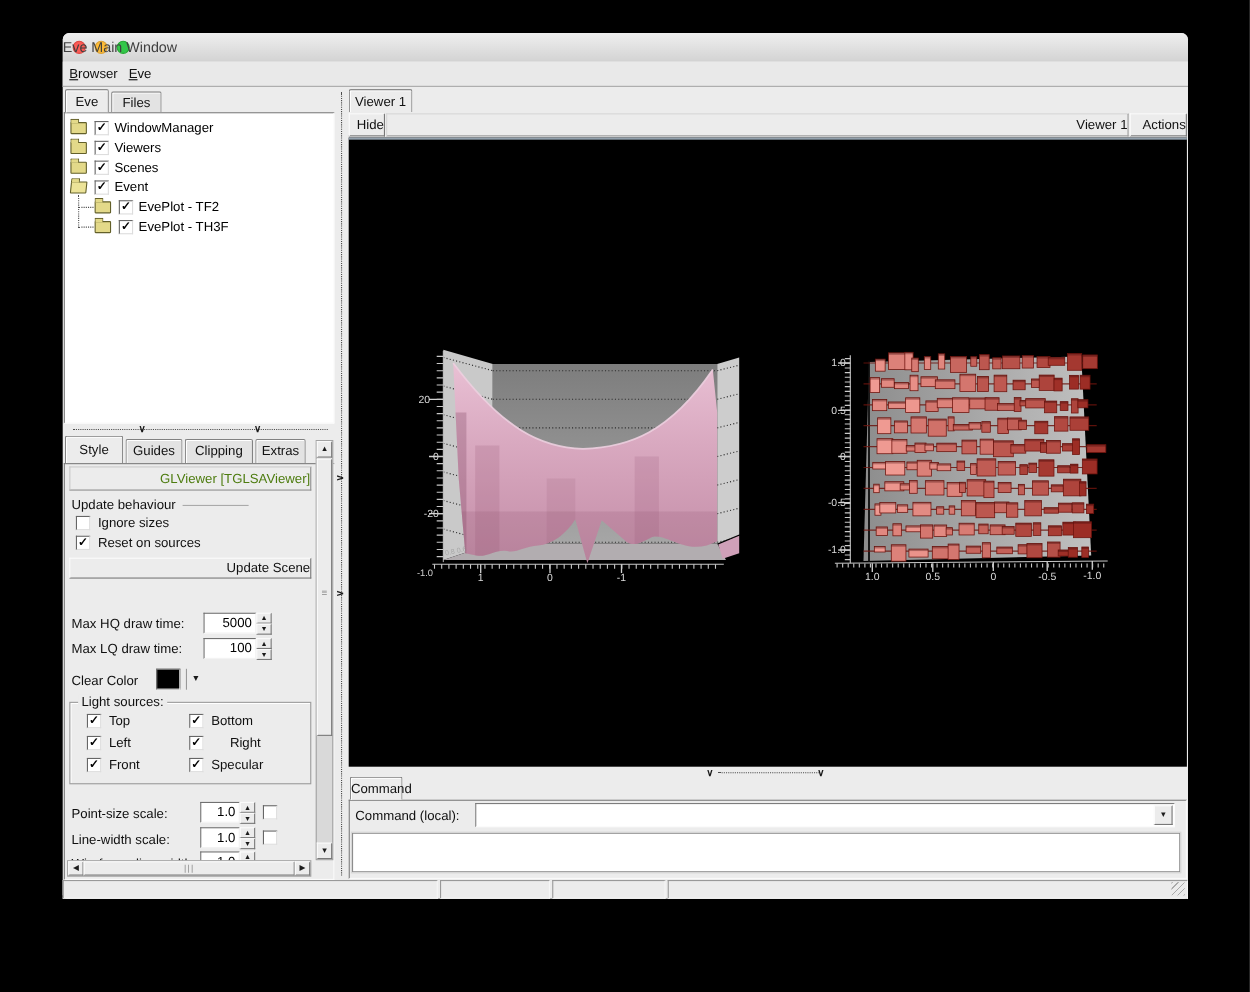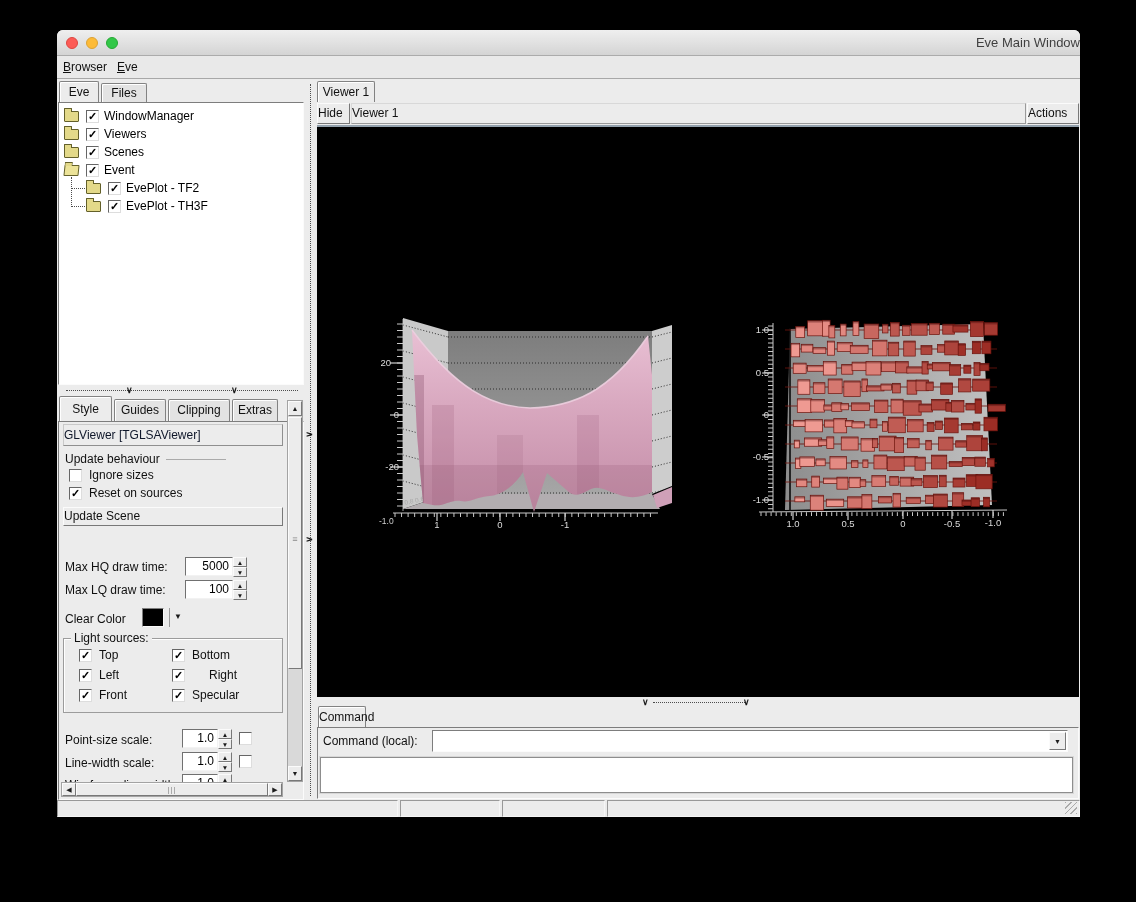--- a/index.html
+++ b/index.html
@@ -11,7 +11,7 @@
   
   .titlebar{left:0;top:0;width:1023px;height:26px;background:linear-gradient(#efefef,#d4d4d4);
     border-bottom:1px solid #ababab;border-radius:6px 6px 0 0}
-  .title{left:0;top:0;width:100%;text-align:right;line-height:25px;font-size:13px;color:#3f3f3f}
+  .title{left:0;top:0;width:100%;text-align:left;line-height:25px;font-size:13px;color:#3f3f3f}
   .light{width:12px;height:12px;border-radius:50%;top:7px}
   .menubar{left:0;top:26px;width:1023px;height:23px;background:#e9e9e9;border-bottom:1px solid #a8a8a8}
   .menu-item{top:3px;height:17px;font-size:12px;color:#101010;line-height:17px}

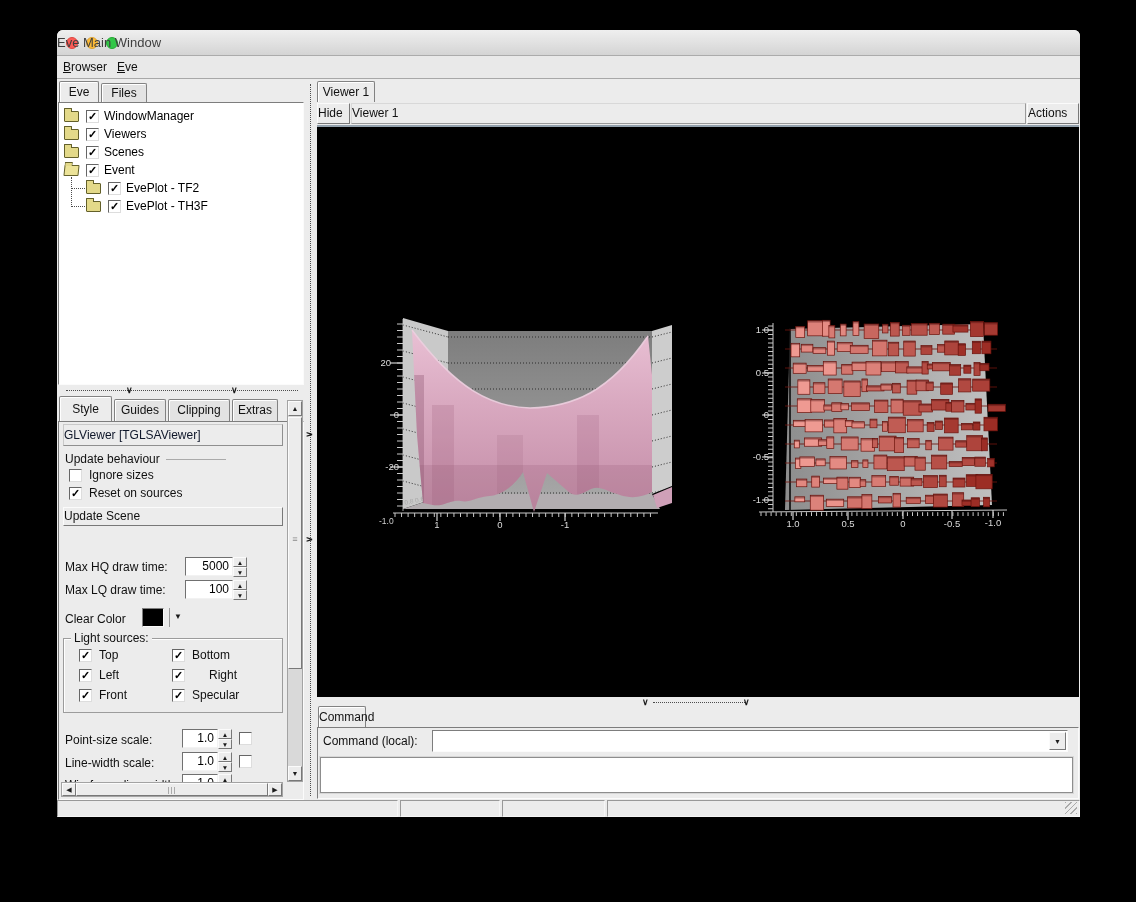--- a/index.html
+++ b/index.html
@@ -19,7 +19,7 @@
   
   .raised{border:1px solid;border-color:#fbfbfb #787878 #787878 #fbfbfb;background:#ececec}
   .sunken{border:1px solid;border-color:#7d7d7d #fbfbfb #fbfbfb #7d7d7d}
-  .btn{font-size:12px;color:#111;text-align:left}
+  .btn{font-size:12px;color:#111;text-align:right}
   .tab{background:#ececec;border:1px solid #828282;border-bottom:none;border-radius:2px 2px 0 0;
     font-size:12px;color:#111;text-align:center;box-shadow:inset 1px 1px 0 #fff}
   .tab.active{z-index:6}

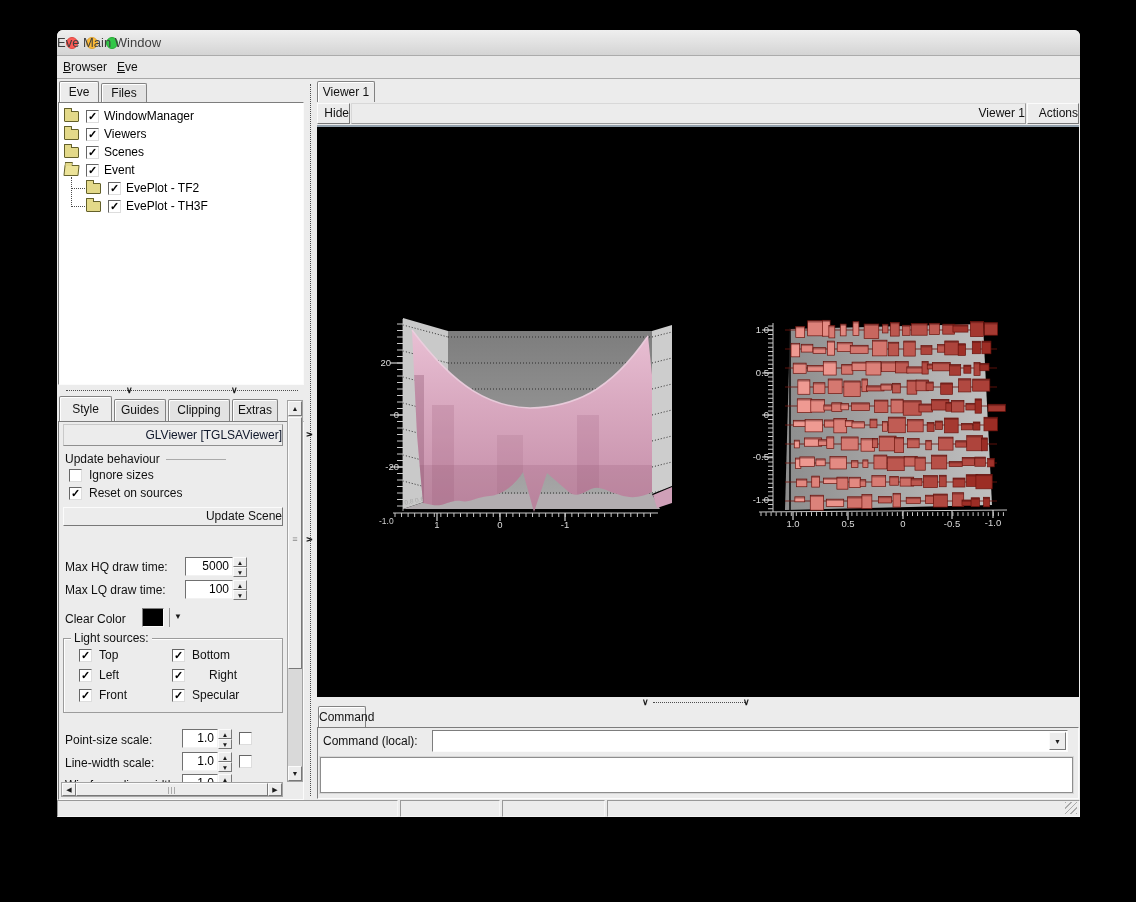--- a/index.html
+++ b/index.html
@@ -44,7 +44,7 @@
     background:#e3d989;border:1px solid #63602a;border-bottom:none;border-radius:1px 1px 0 0}
   .folder.open{background:#ece398;transform:skewX(-6deg)}
   .statuscell{background:#ececec;border:1px solid;border-color:#999 #f6f6f6 #f6f6f6 #999}
-  .blue{color:#0f172a}
+  .blue{color:#4d7c0f}
   svg text{font-family:"Liberation Sans",sans-serif}
 </style>
 </head>

